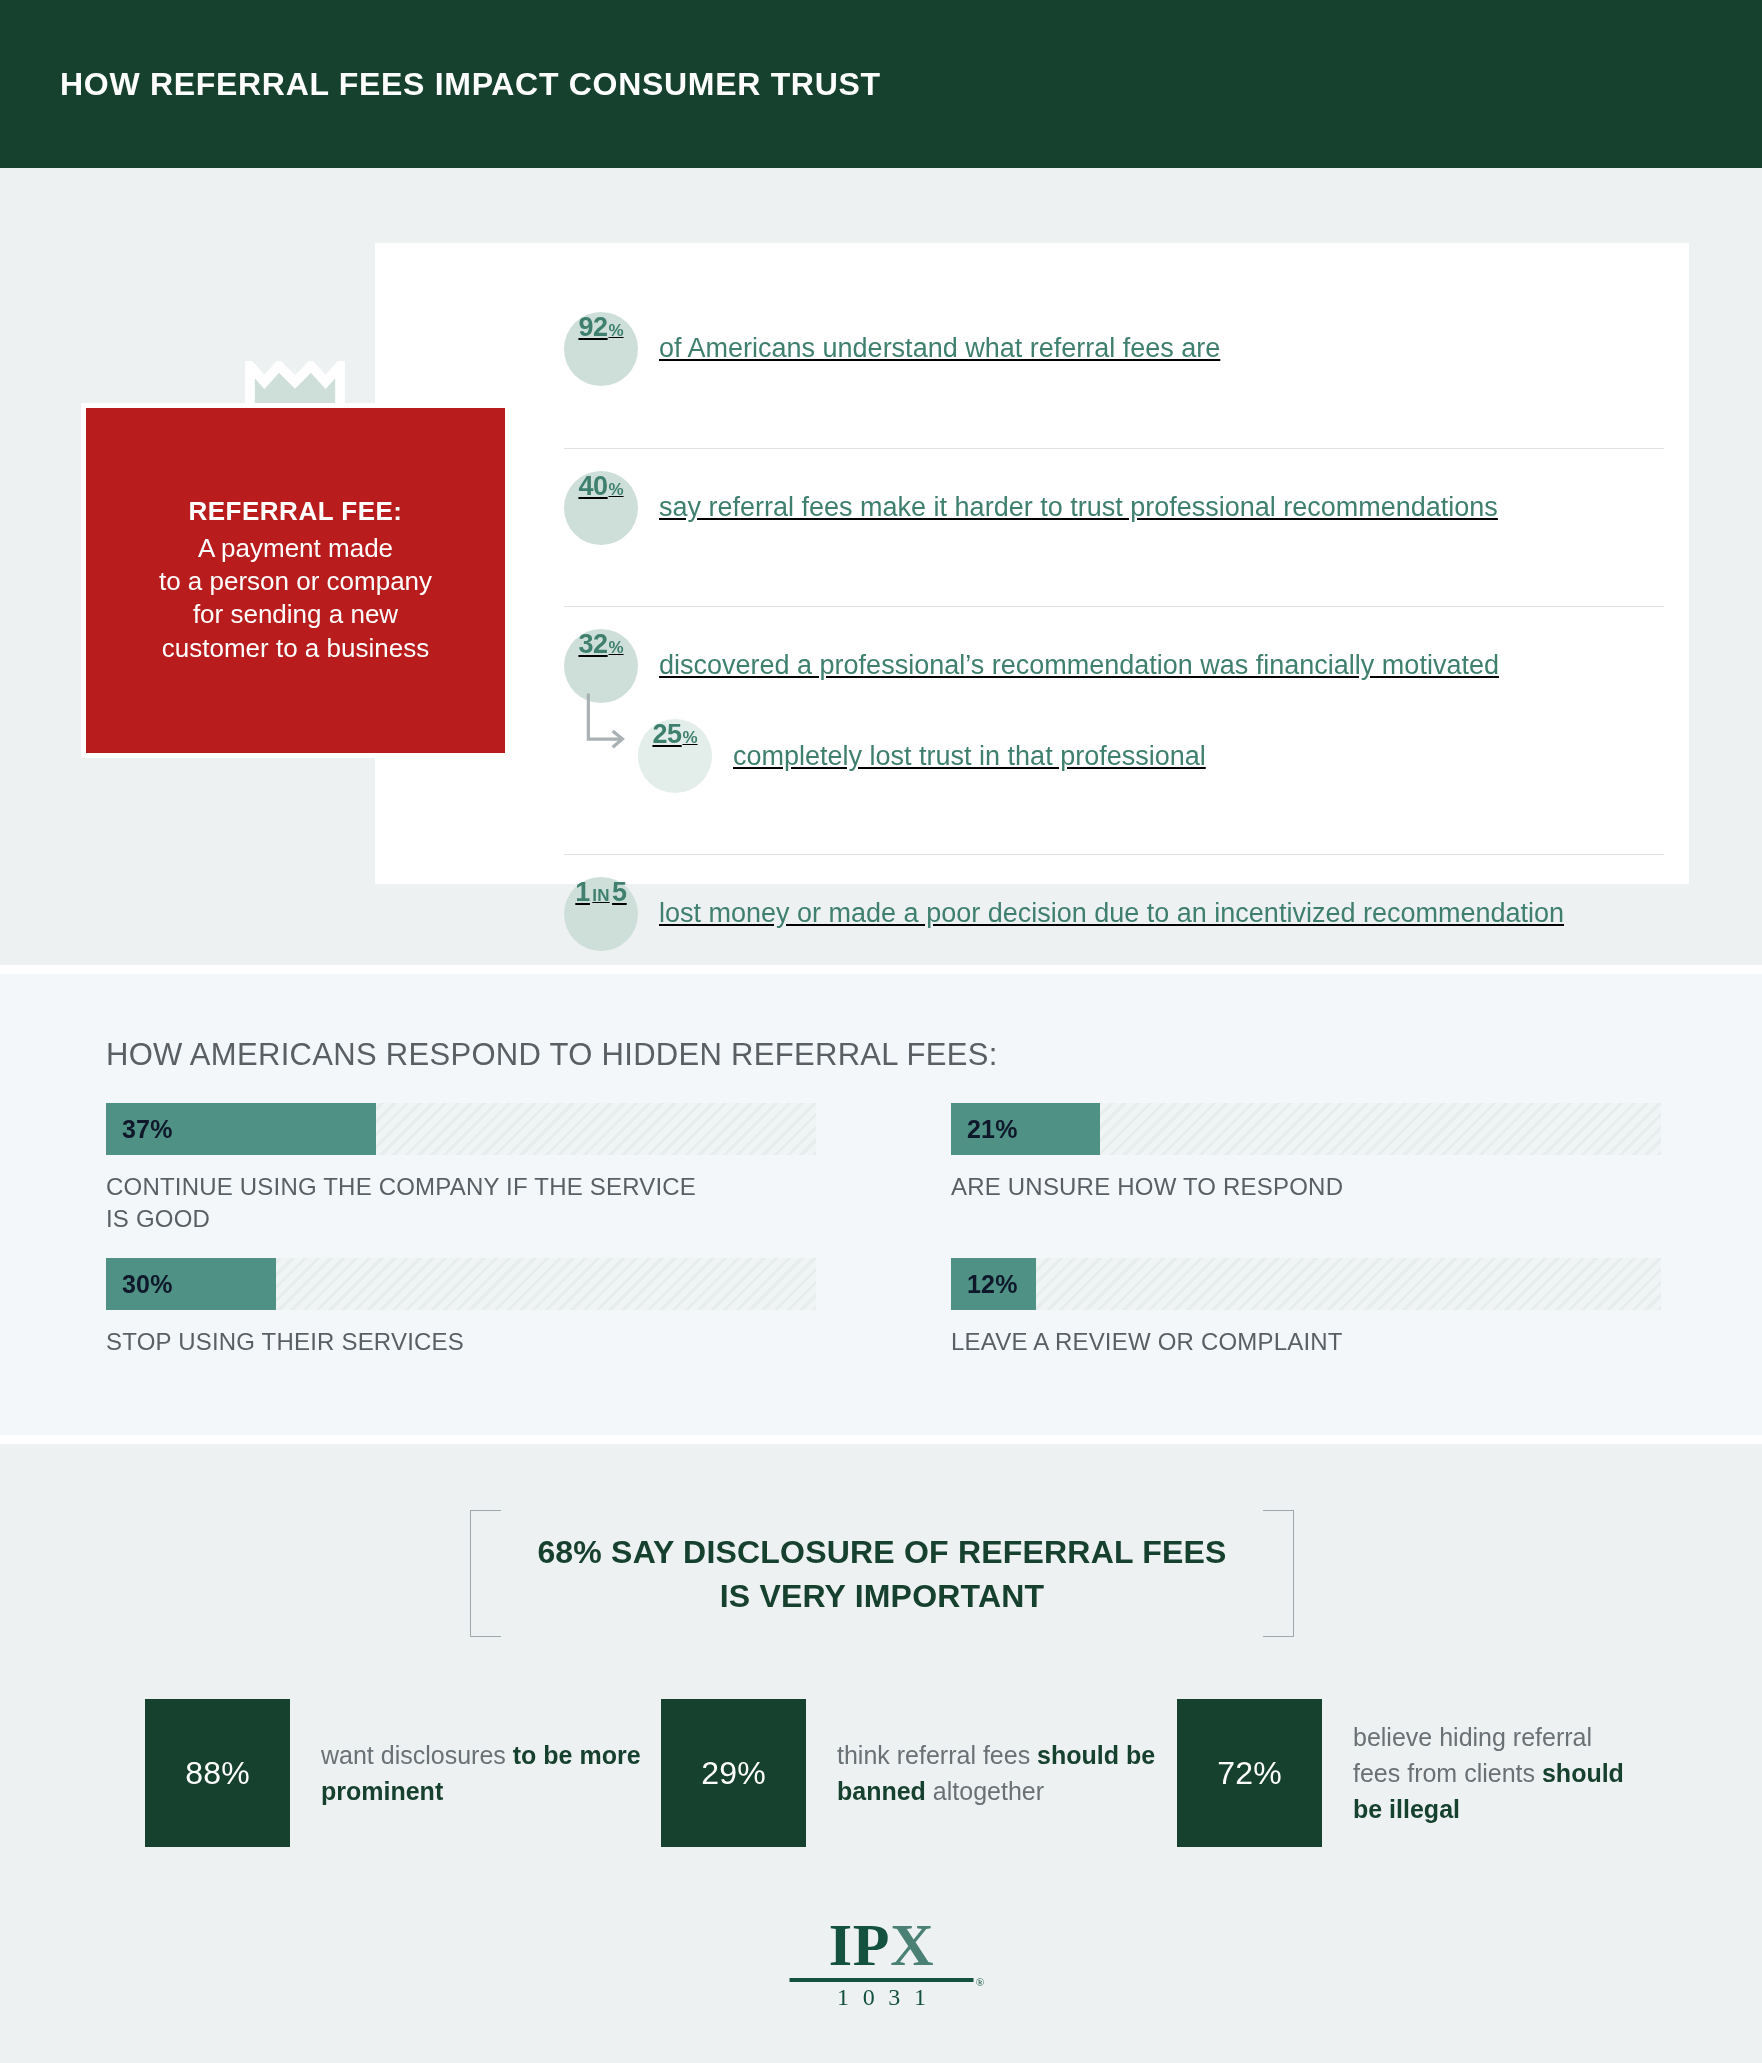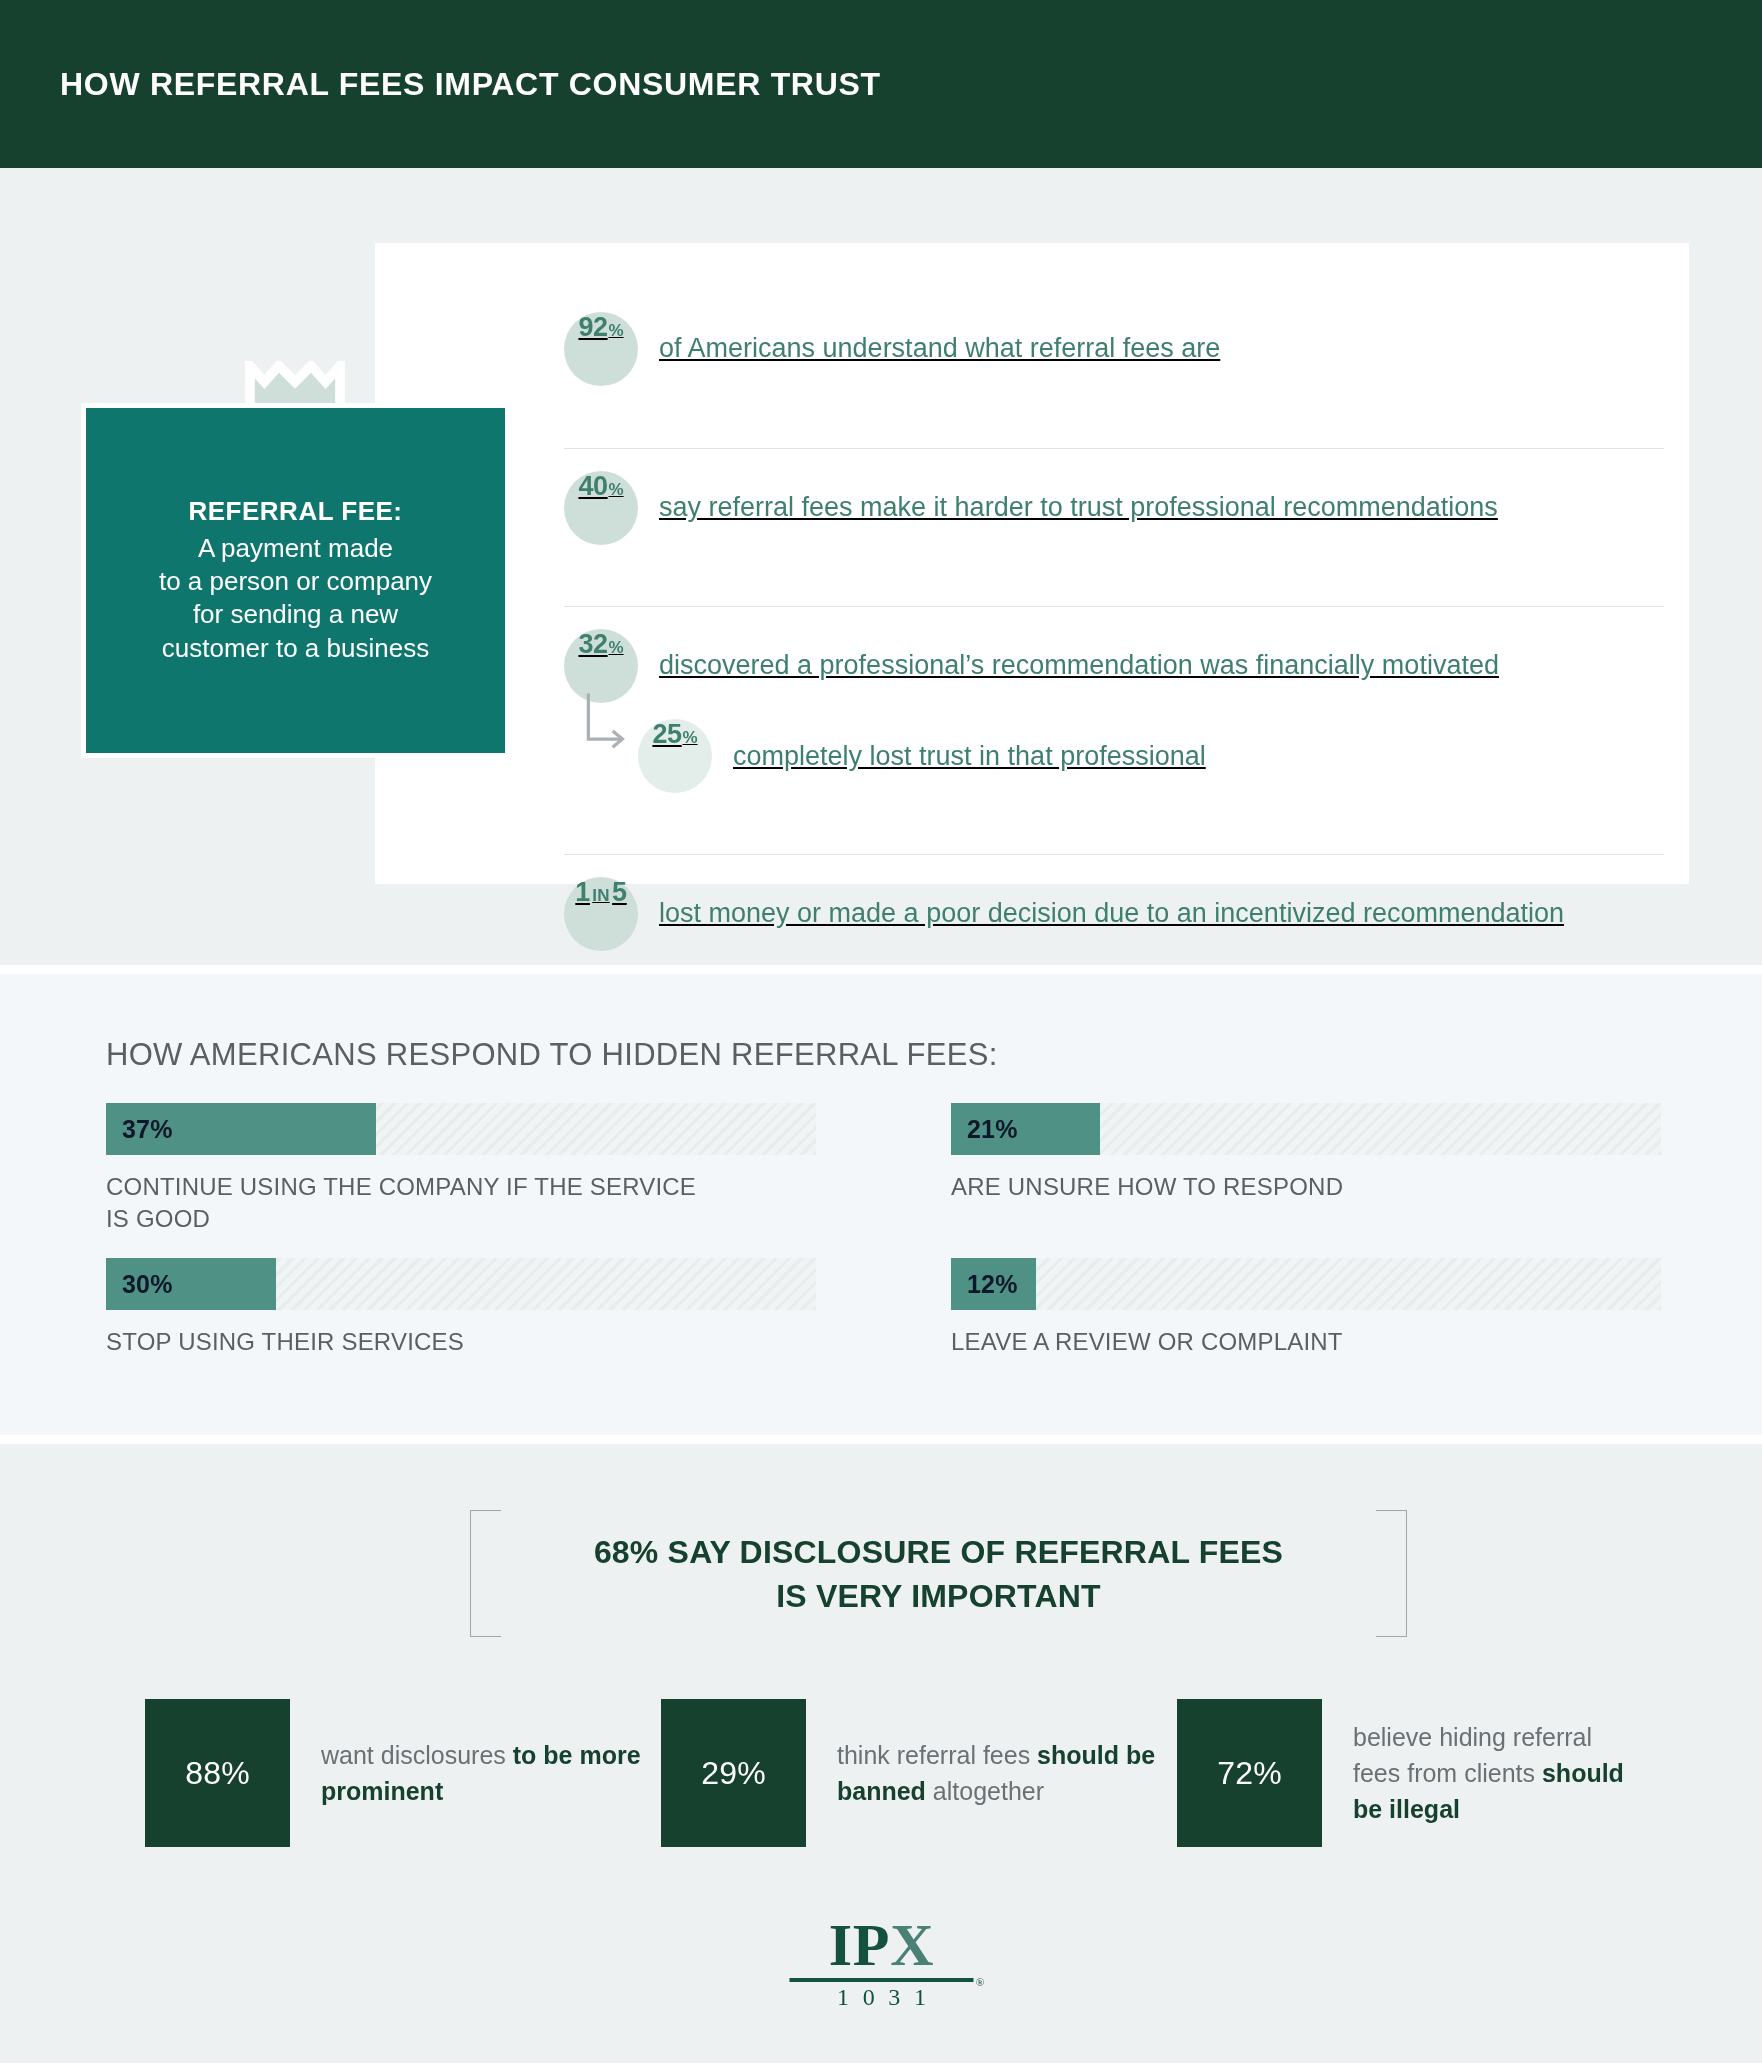--- a/index.html
+++ b/index.html
@@ -88,7 +88,7 @@
   }
   .def-box {
     width: 100%; height: 100%;
-    background: #0f766e;
+    background: #b91c1c;
     display: flex;
     flex-direction: column;
     align-items: center;

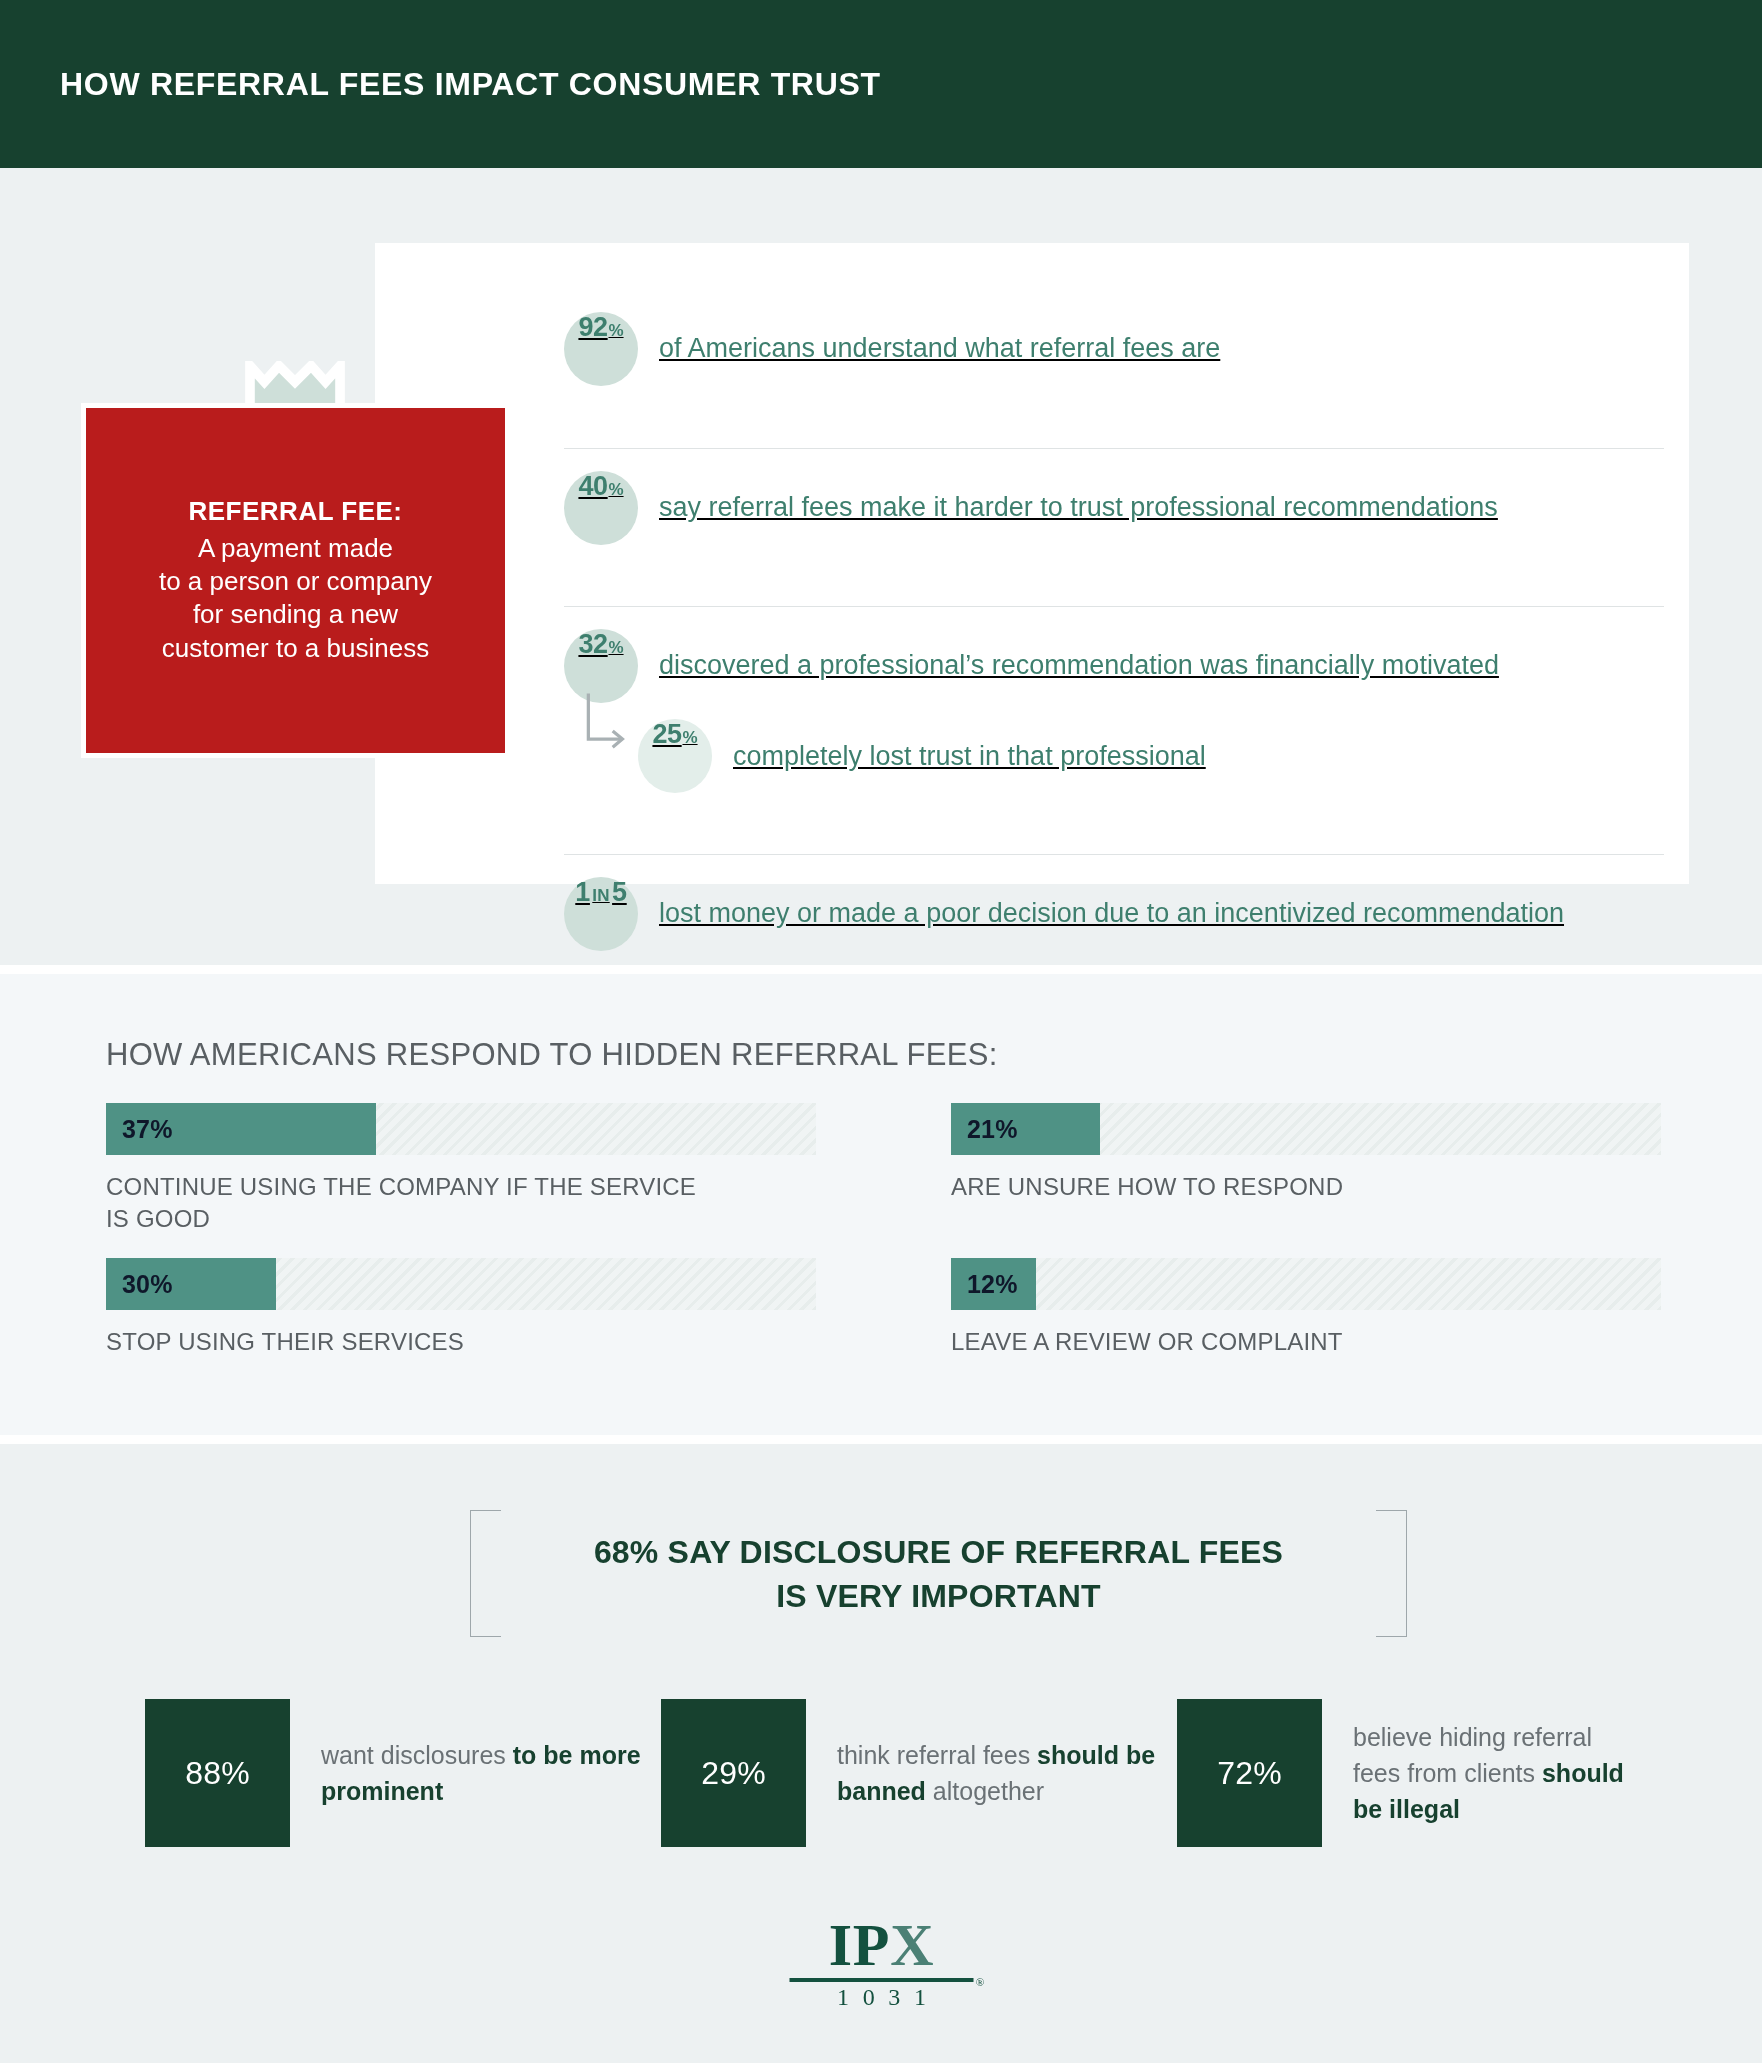--- a/index.html
+++ b/index.html
@@ -227,7 +227,7 @@
   .headline-wrap {
     position: absolute;
     left: 470px; top: 1510px;
-    width: 937px; height: 127px;
+    width: 824px; height: 127px;
   }
   .bracket {
     position: absolute;

